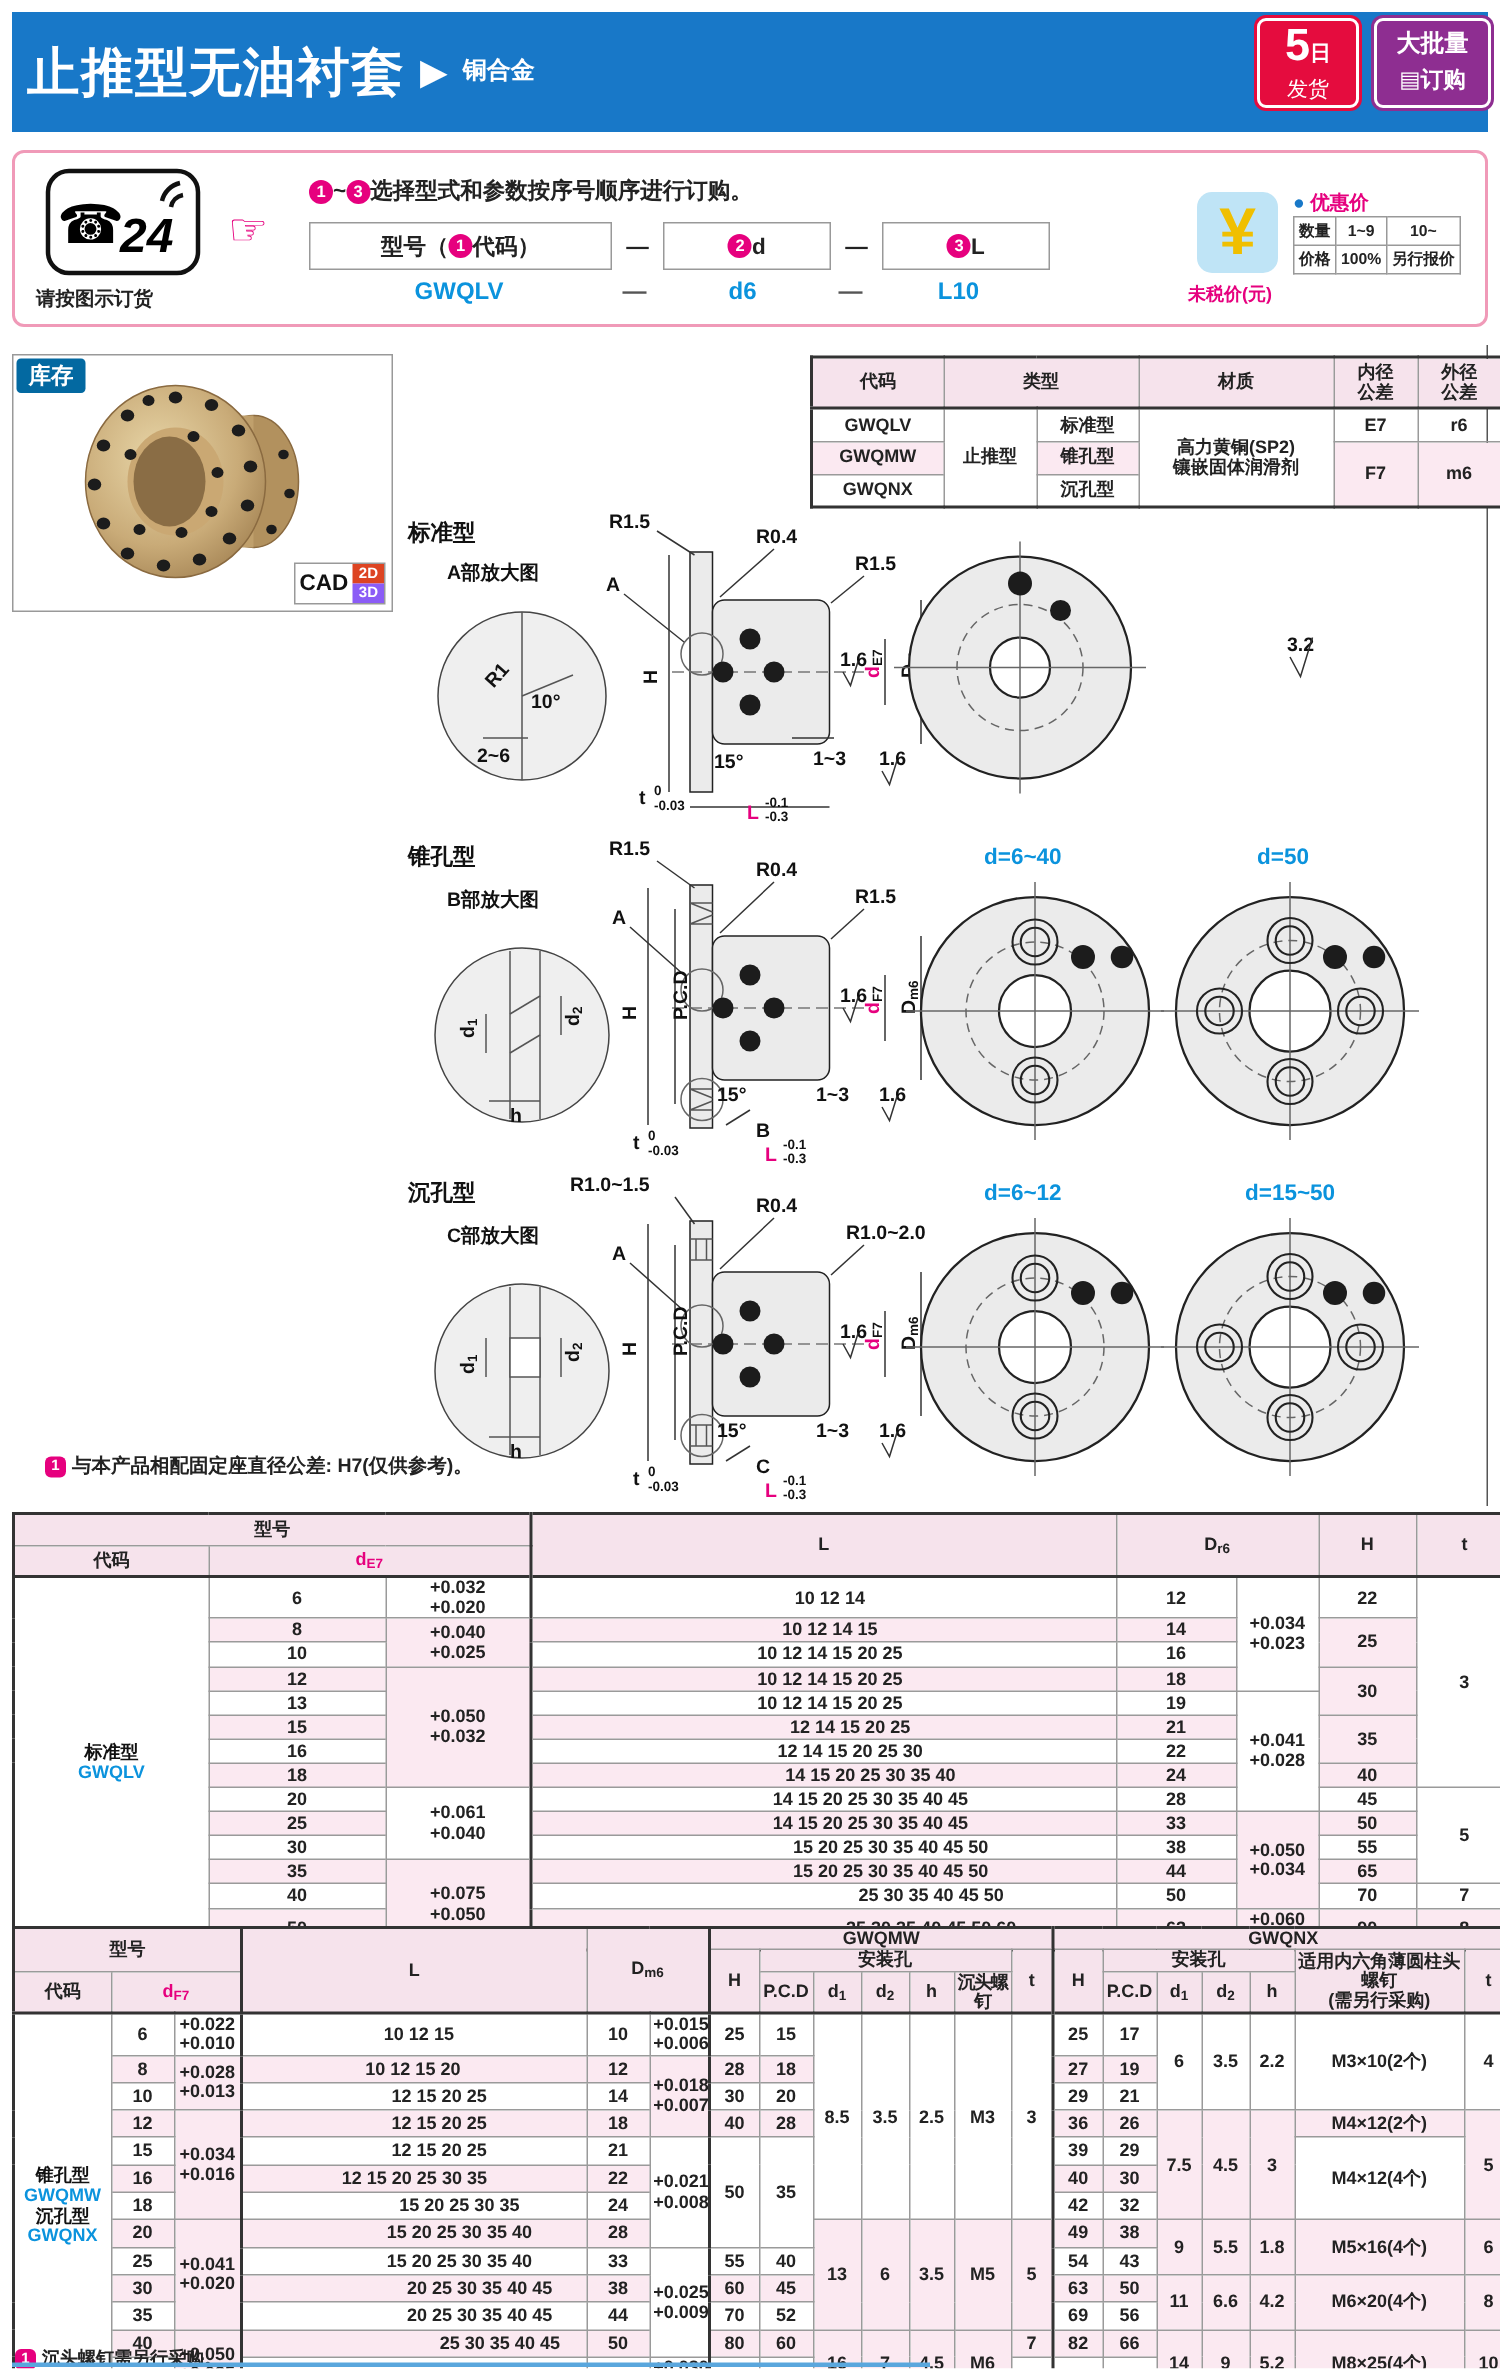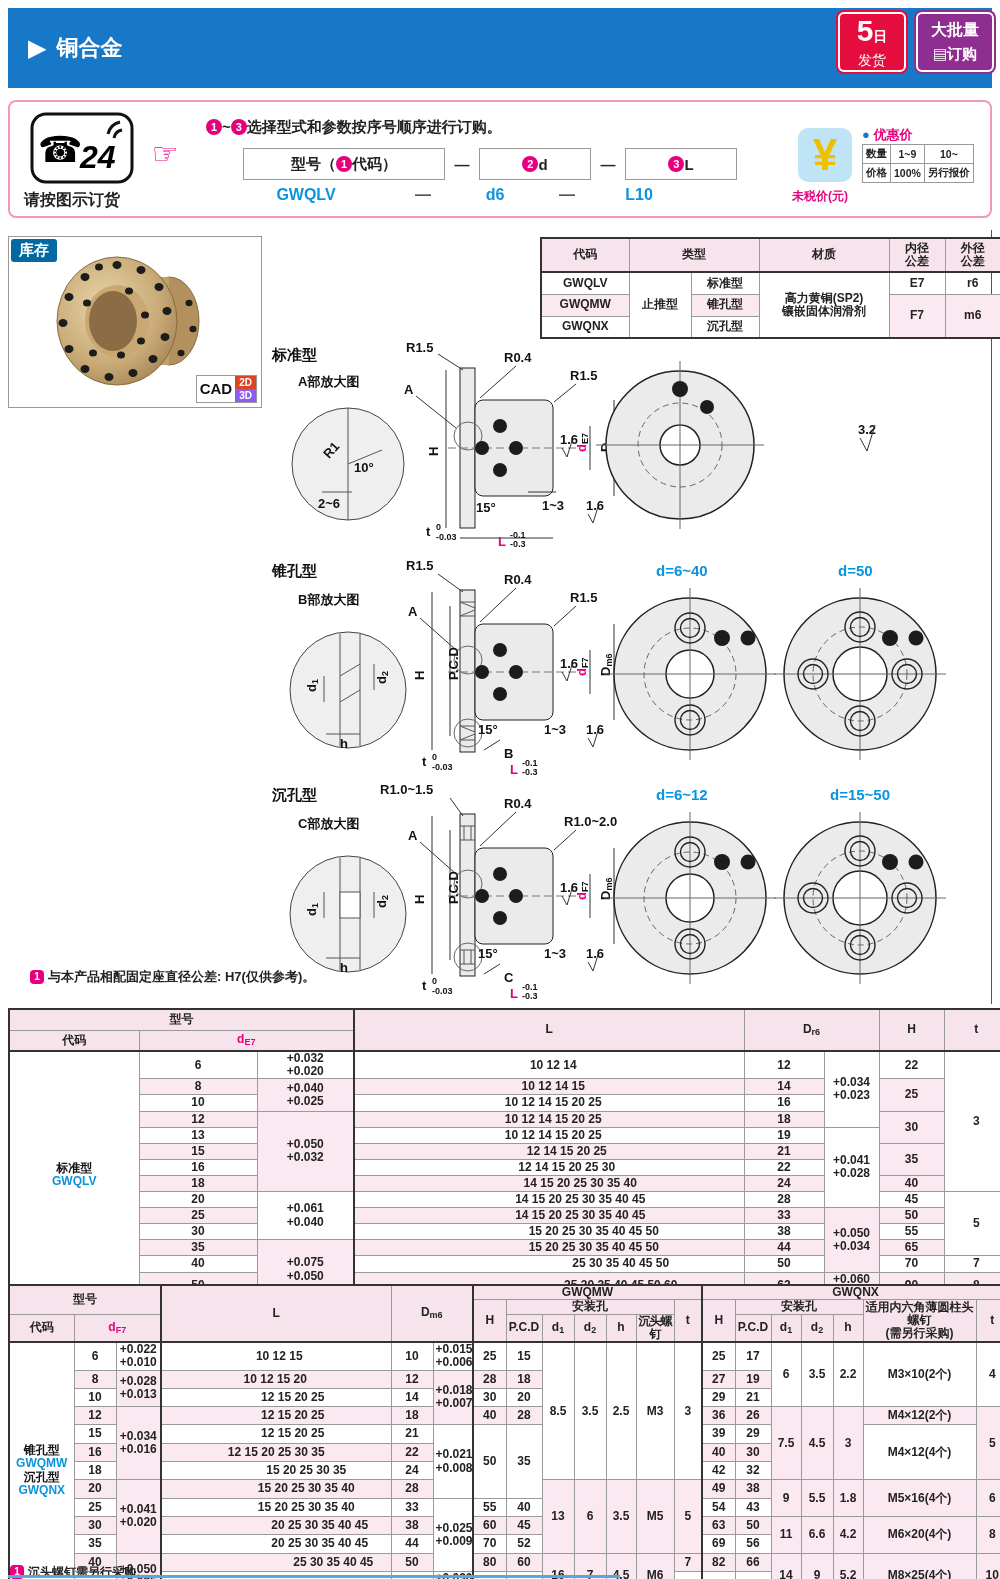--- a/index.html
+++ b/index.html
@@ -102,6 +102,7 @@
 <div class="page">
 
   <div class="hdr">
+    <span class="title">止推型无油衬套</span>
     <span class="arrow">▶</span>
     <span class="subt">
       <div class="s2">铜合金</div>

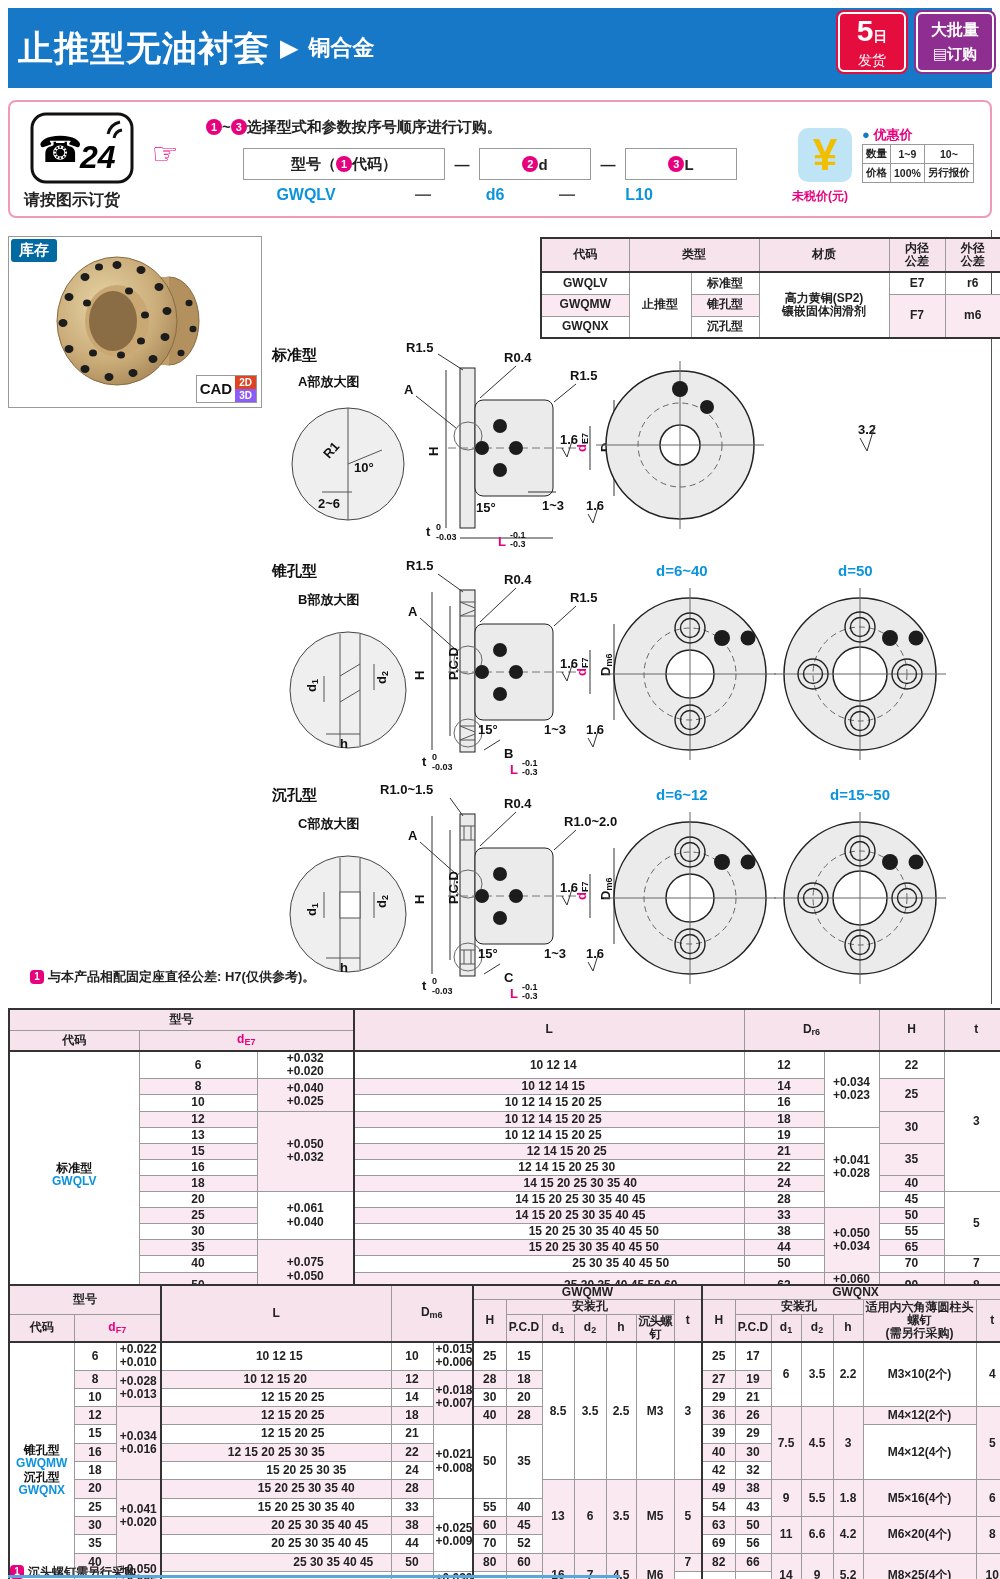--- a/index.html
+++ b/index.html
@@ -12,7 +12,7 @@
   .hdr .arrow{color:#fff;font-size:24px;margin:0 10px;}
   .hdr .subt{color:#fff;line-height:1.15;}
   .hdr .subt .s1{font-size:25px;font-weight:800;}
-  .hdr .subt .s2{font-size:22px;font-weight:700;}
+  .hdr .subt .s2{font-size:16px;font-weight:700;}
   .badge{position:absolute;top:12px;height:52px;border:2px solid #fff;border-radius:6px;
          color:#fff;text-align:center;padding:2px 4px;box-sizing:content-box;}
   .badge.ship{left:838px;width:56px;background:#e50c3e;box-shadow:0 0 0 2px #e50c3e;}

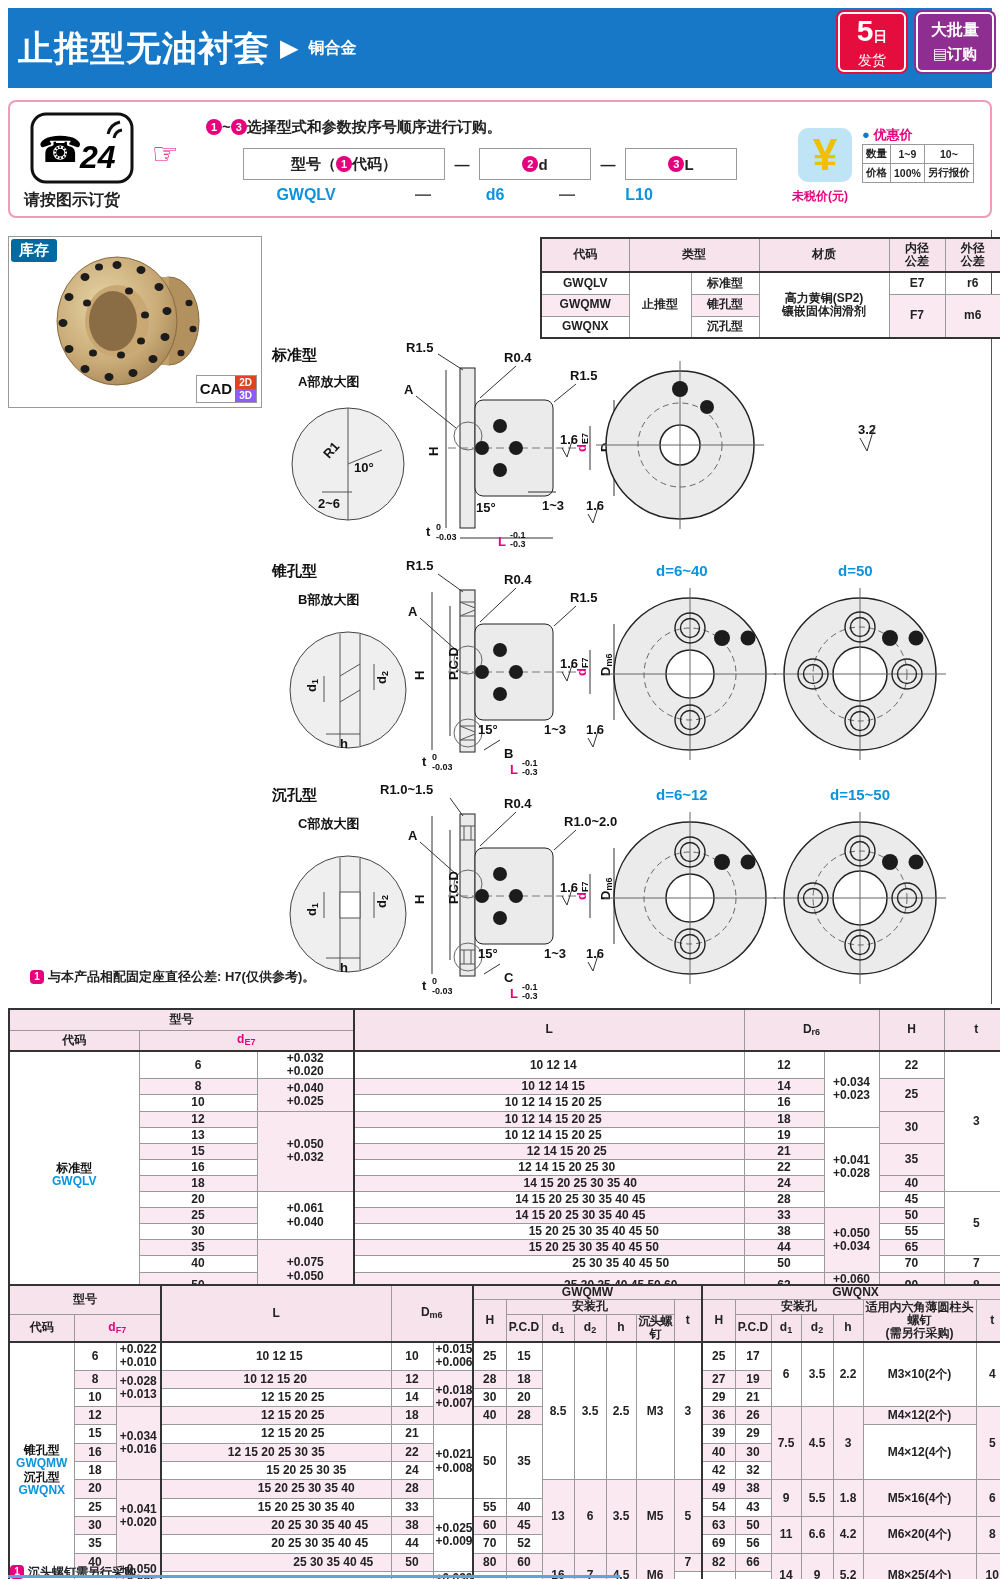--- a/index.html
+++ b/index.html
@@ -33,7 +33,7 @@
   .inst{position:absolute;left:196px;top:16px;font-size:15px;font-weight:800;}
   .pnrow{position:absolute;left:196px;top:46px;display:flex;align-items:center;font-size:15px;font-weight:700;}
   .pnbox{border:1px solid #999;height:30px;display:flex;align-items:center;justify-content:center;background:#fff;}
-  .pnbox.b1{width:200px;margin-left:37px;}.pnbox.b2,.pnbox.b3{width:110px;}
+  .pnbox.b1{width:200px;}.pnbox.b2,.pnbox.b3{width:110px;}
   .pndash{width:34px;text-align:center;font-weight:700;}
   .exrow{position:absolute;left:196px;top:84px;display:flex;font-size:16px;font-weight:800;color:#0b93dd;}
   .exrow span{display:inline-block;text-align:center;}

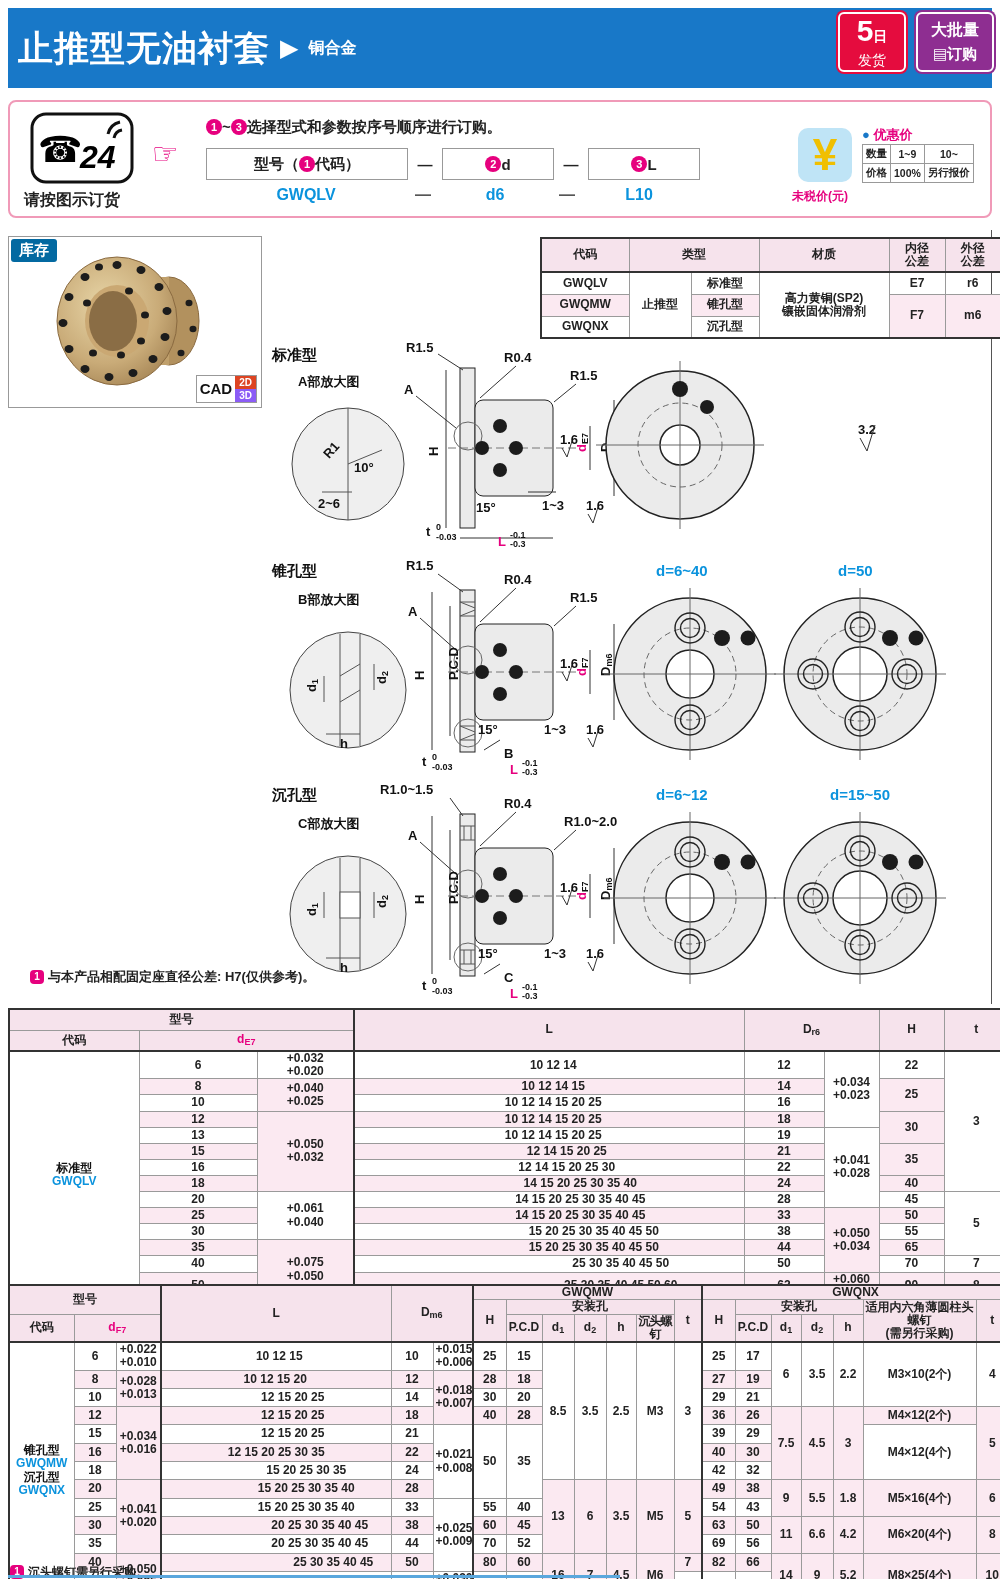--- a/index.html
+++ b/index.html
@@ -26,7 +26,7 @@
   .order{position:absolute;left:8px;top:100px;width:984px;height:118px;border:2px solid #f09ab8;
          border-radius:8px;box-sizing:border-box;}
   .phone{position:absolute;left:20px;top:10px;}
-  .phone-cap{position:absolute;left:14px;top:88px;font-size:16px;font-weight:800;}
+  .phone-cap{position:absolute;left:14px;top:88px;font-size:13px;font-weight:800;}
   .hand{position:absolute;left:142px;top:34px;color:#e6007e;font-size:30px;}
   .cnum{display:inline-block;width:16px;height:16px;border-radius:50%;background:#e6007e;color:#fff;
         font-size:11px;line-height:16px;text-align:center;font-weight:700;vertical-align:1px;}

